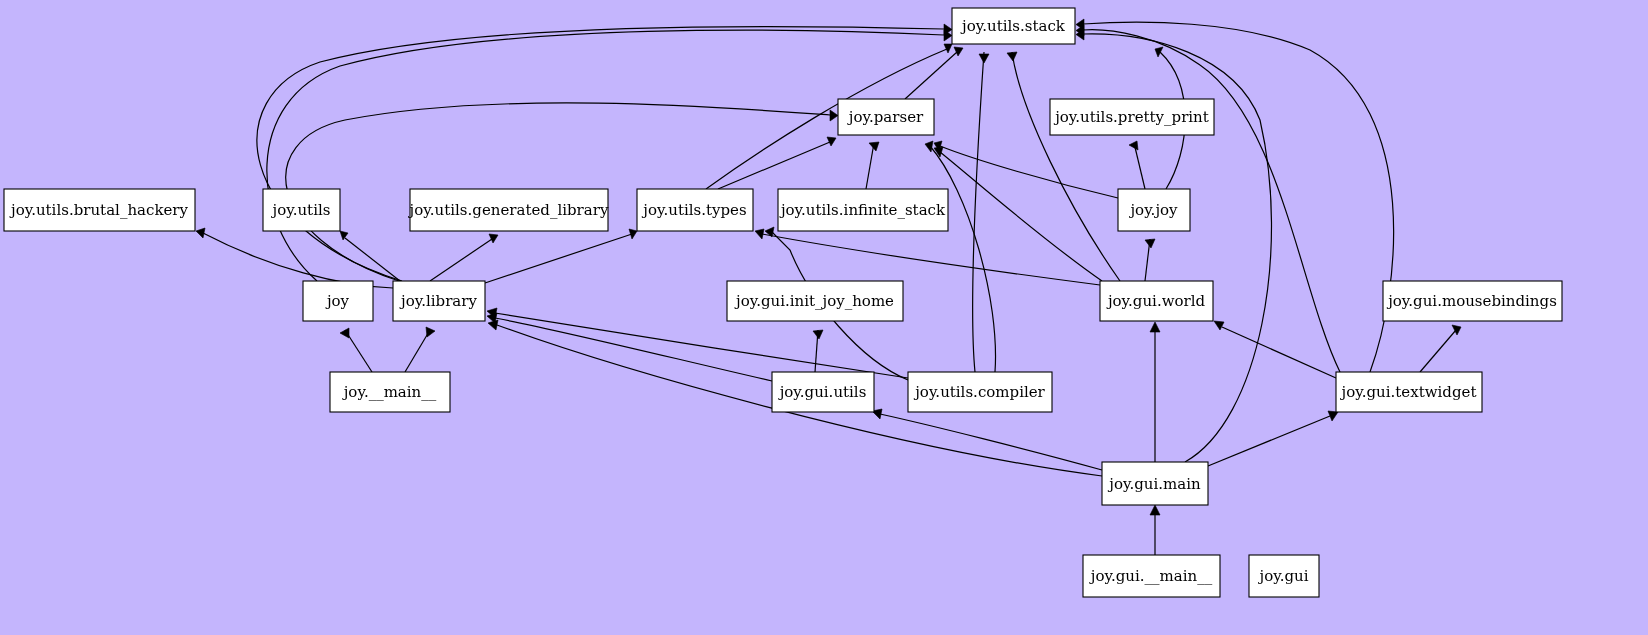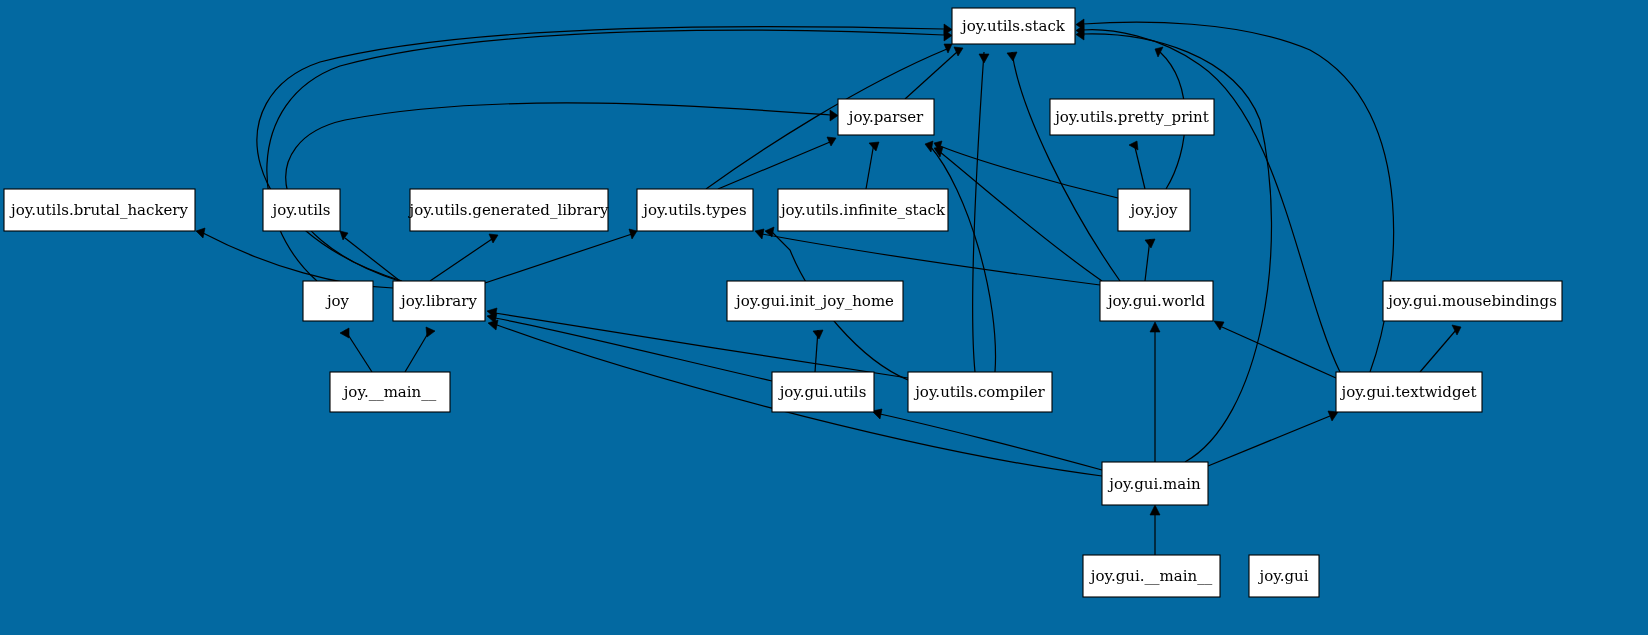--- a/index.html
+++ b/index.html
@@ -11,7 +11,7 @@
     position: relative;
     width: 1648px;
     height: 635px;
-    background: #0369a1;
+    background: #c4b5fd;
     font-family: "DejaVu Serif", "Liberation Serif", serif;
     overflow: hidden;
   }

